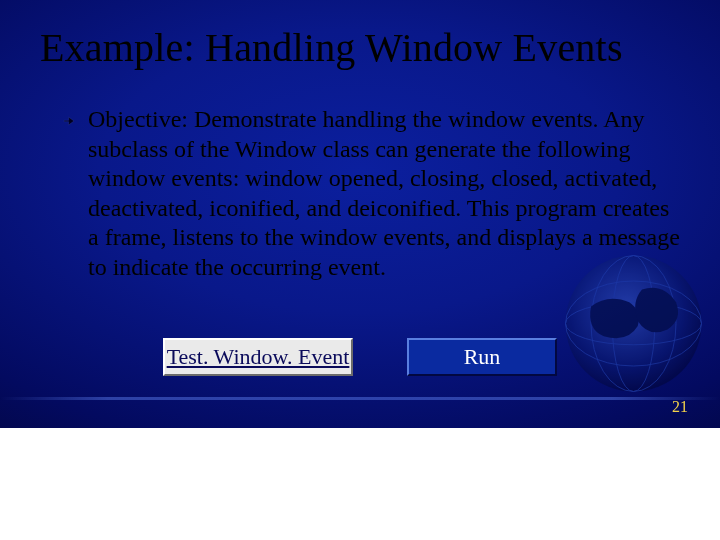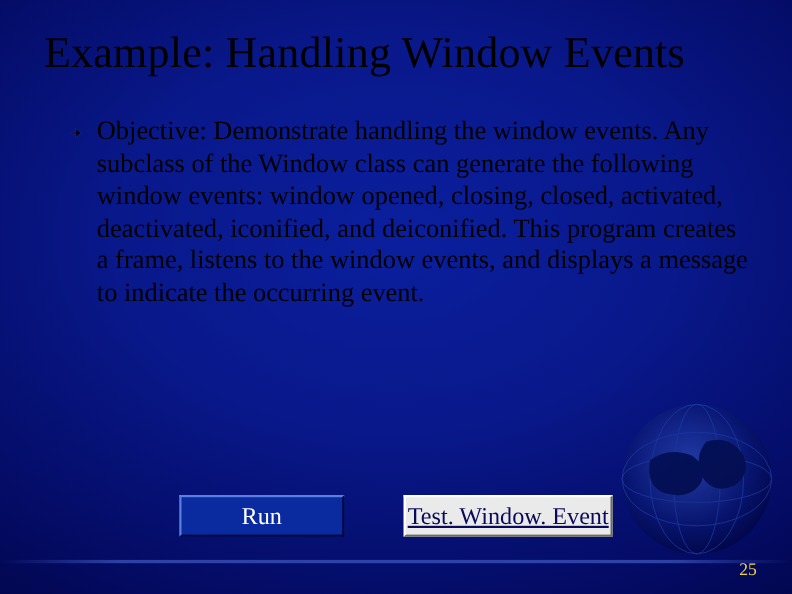--- a/index.html
+++ b/index.html
@@ -13,7 +13,7 @@
   .slide {
     position: relative;
     width: 720px;
-    height: 540px;
+    height: 428px;
     background: radial-gradient(ellipse 120% 110% at 50% 40%, #0b1f9e 0%, #09188a 30%, #030a60 60%, #010330 85%, #000018 100%);
     color: #fff;
   }

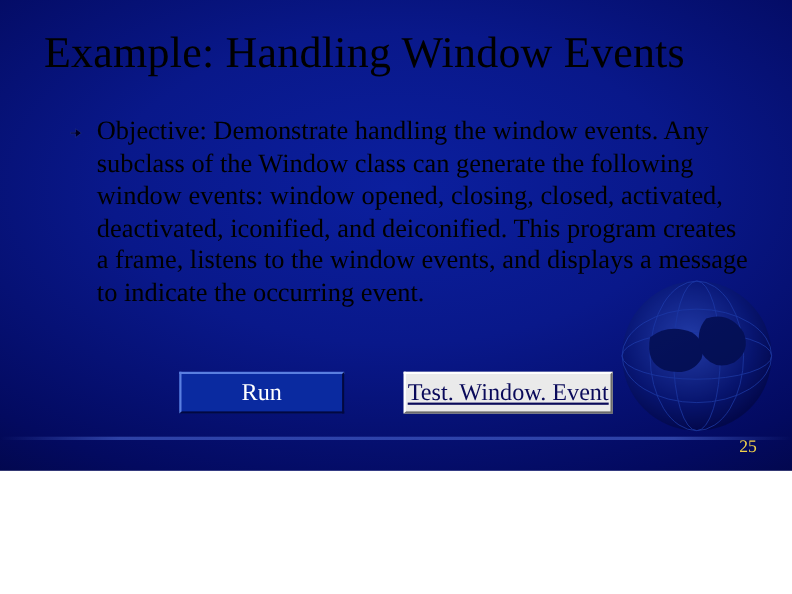--- a/index.html
+++ b/index.html
@@ -157,8 +157,8 @@
   <div class="divider"></div>
 
   <div class="buttons">
+    <div class="btn btn-link">Test. Window. Event</div>
     <div class="btn btn-run">Run</div>
-    <div class="btn btn-link">Test. Window. Event</div>
   </div>
 
   <div class="pagenum">25</div>

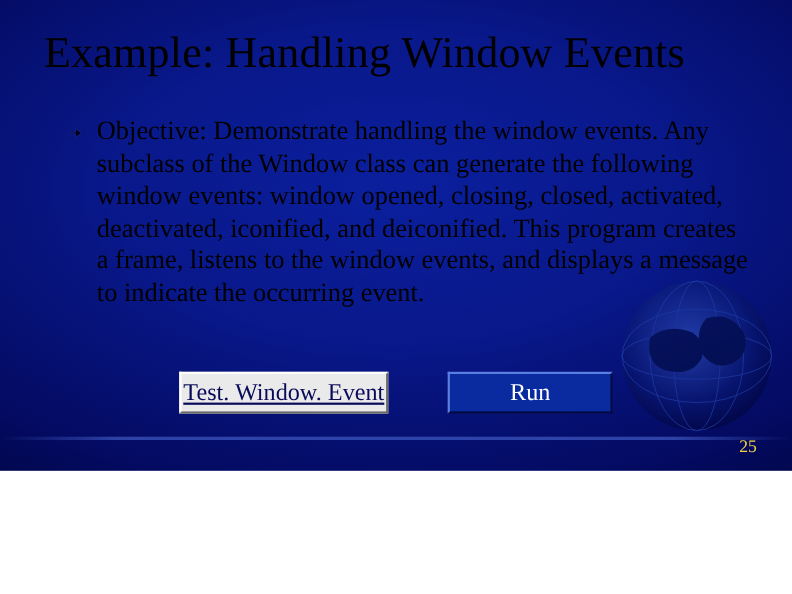--- a/index.html
+++ b/index.html
@@ -161,7 +161,7 @@
     <div class="btn btn-run">Run</div>
   </div>
 
-  <div class="pagenum">25</div>
+  <div class="pagenum">21</div>
 
 </div>
 

